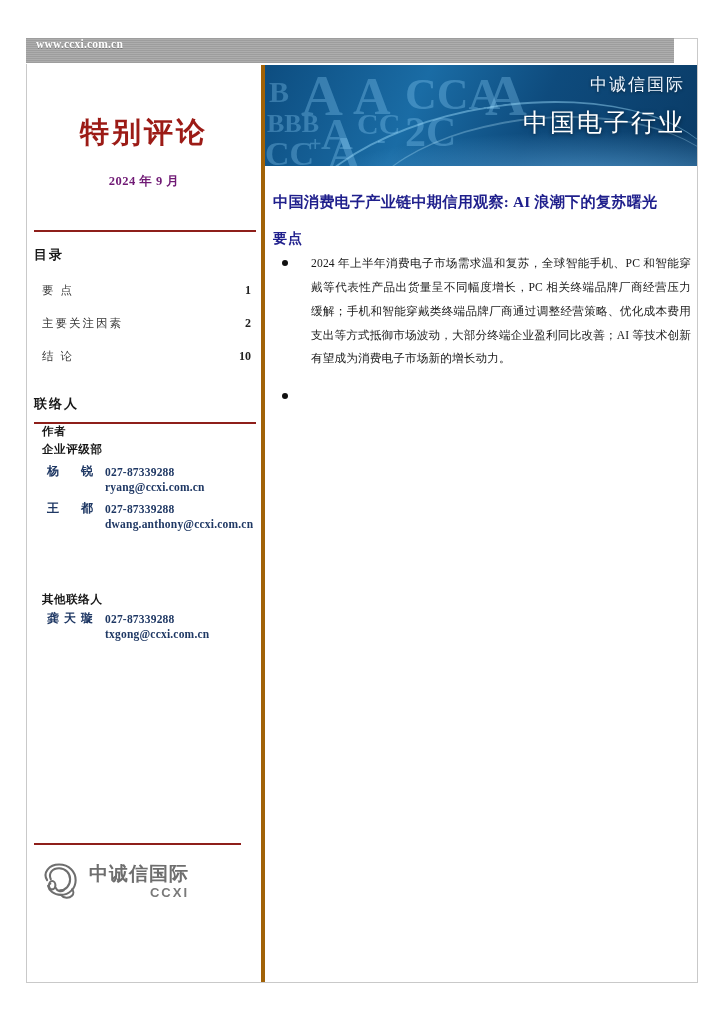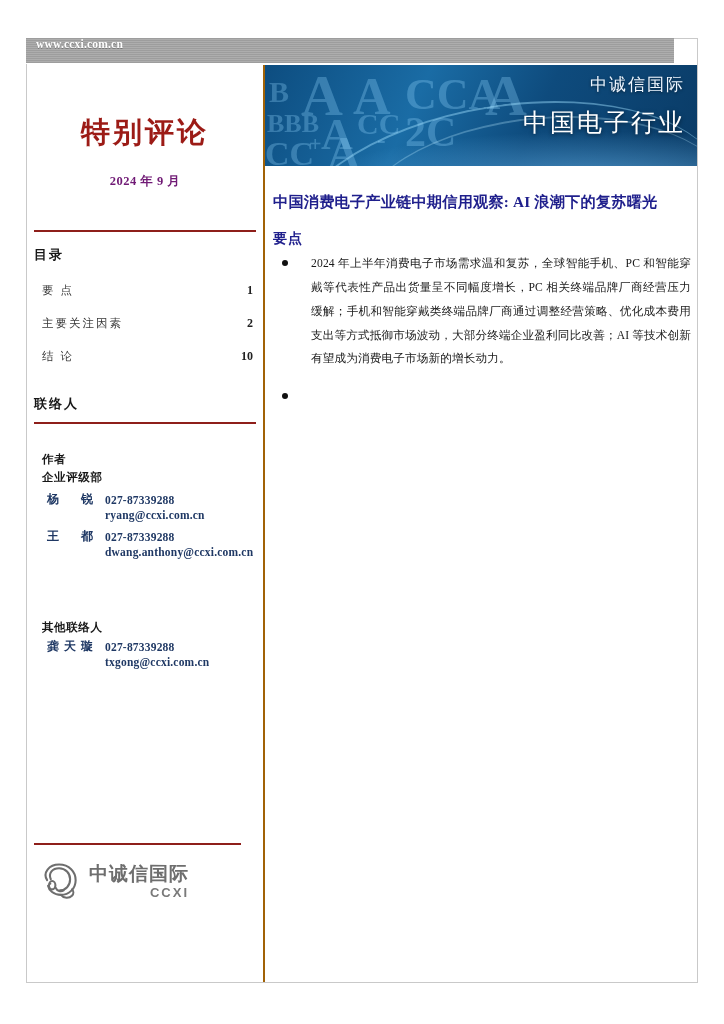--- a/index.html
+++ b/index.html
@@ -60,7 +60,7 @@
     width: 238px;
     height: 917px;
     box-sizing: border-box;
-    border-right: 2px solid #a16207;
+    border-right: 4px solid #a16207;
     padding: 0;
   }
 

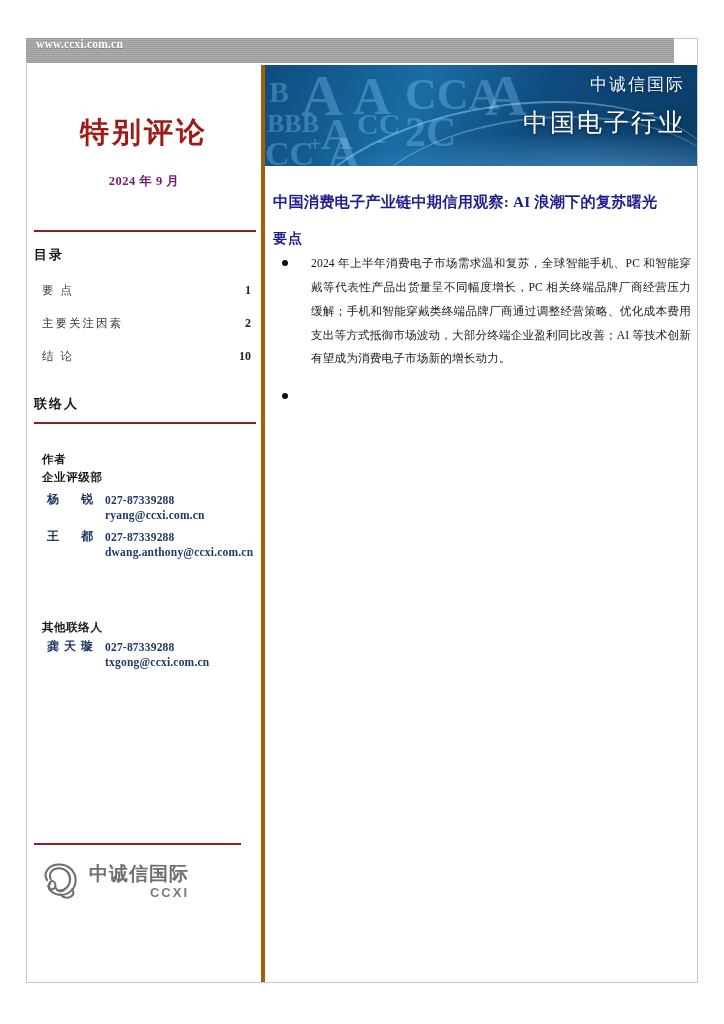--- a/index.html
+++ b/index.html
@@ -112,7 +112,7 @@
   .toc-label { letter-spacing: 2px; }
   .toc-page  { font-weight: bold; color: #222; font-size: 12px; }
 
-  .contact-block { margin-top: 28px; }
+  .contact-block { margin-top: 0; }
   .sub-head {
     font-weight: bold;
     font-size: 11.5px;

